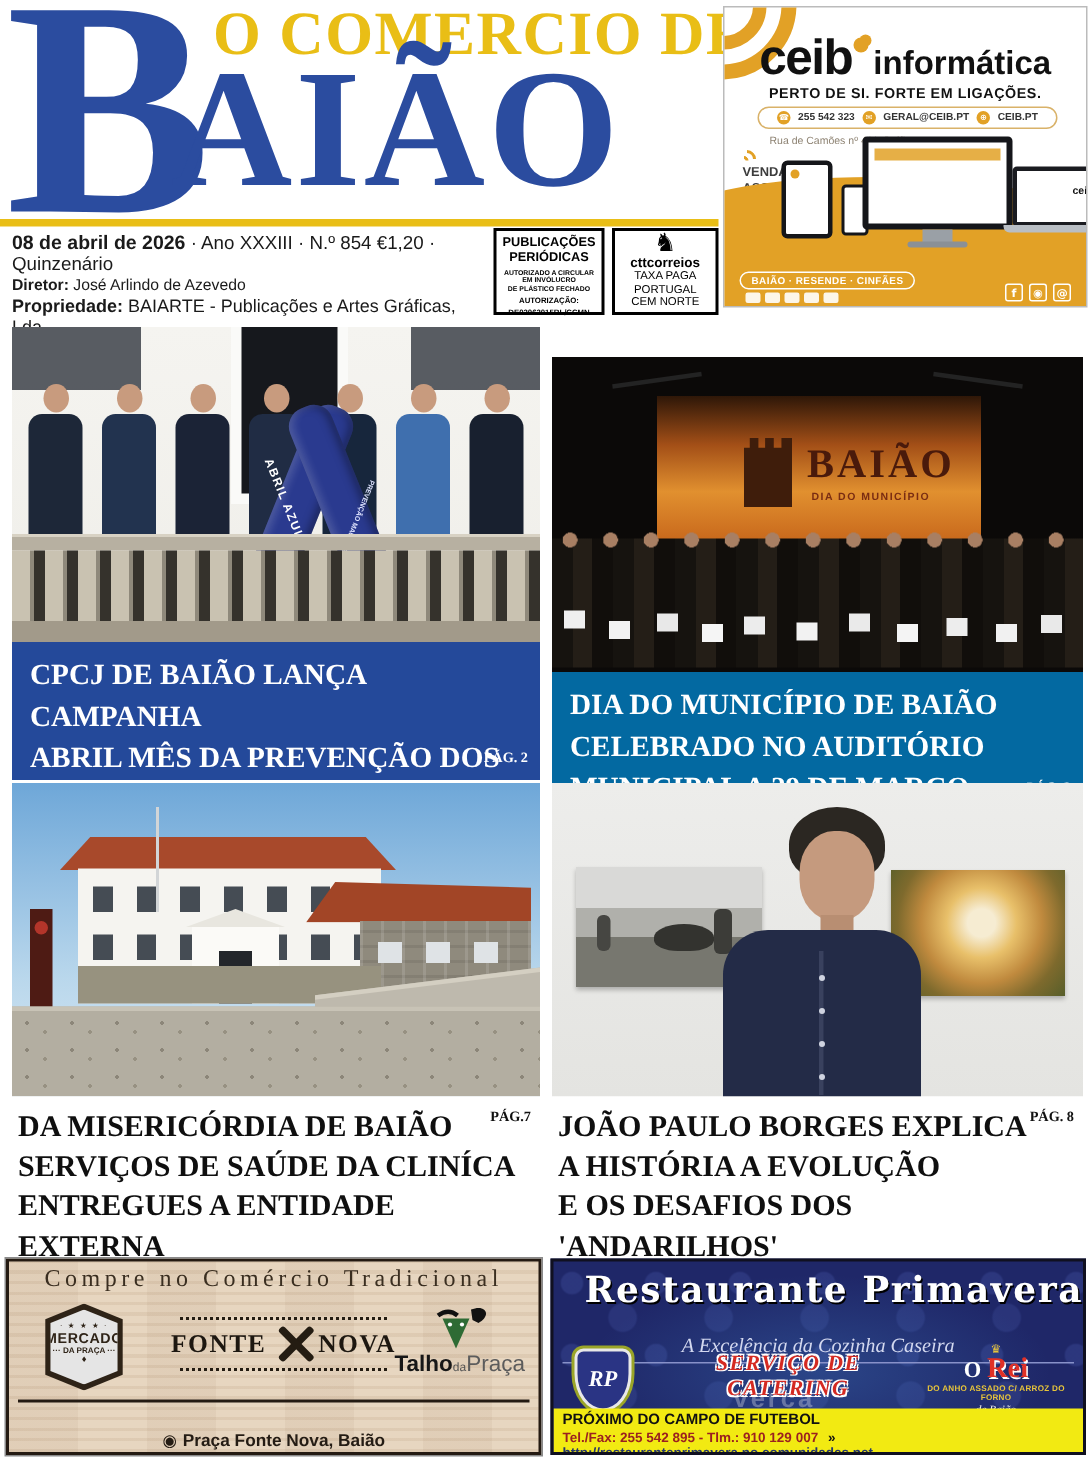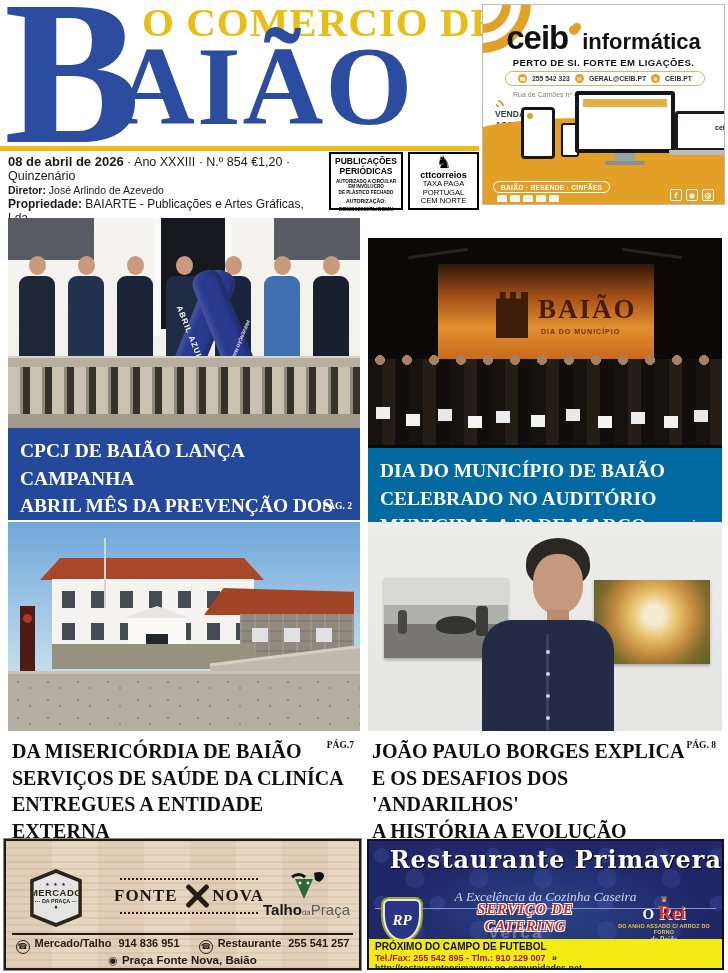--- a/index.html
+++ b/index.html
@@ -426,8 +426,8 @@
     </div>
     <div class="hl hl-light" style="background:#fff; height:105px;">
       <div>JOÃO PAULO BORGES EXPLICA</div>
+      <div>A HISTÓRIA A EVOLUÇÃO</div>
       <div>E OS DESAFIOS DOS 'ANDARILHOS'</div>
-      <div>A HISTÓRIA A EVOLUÇÃO</div>
       <span class="pag pag-tr">PÁG. 8</span>
     </div>
   </div>

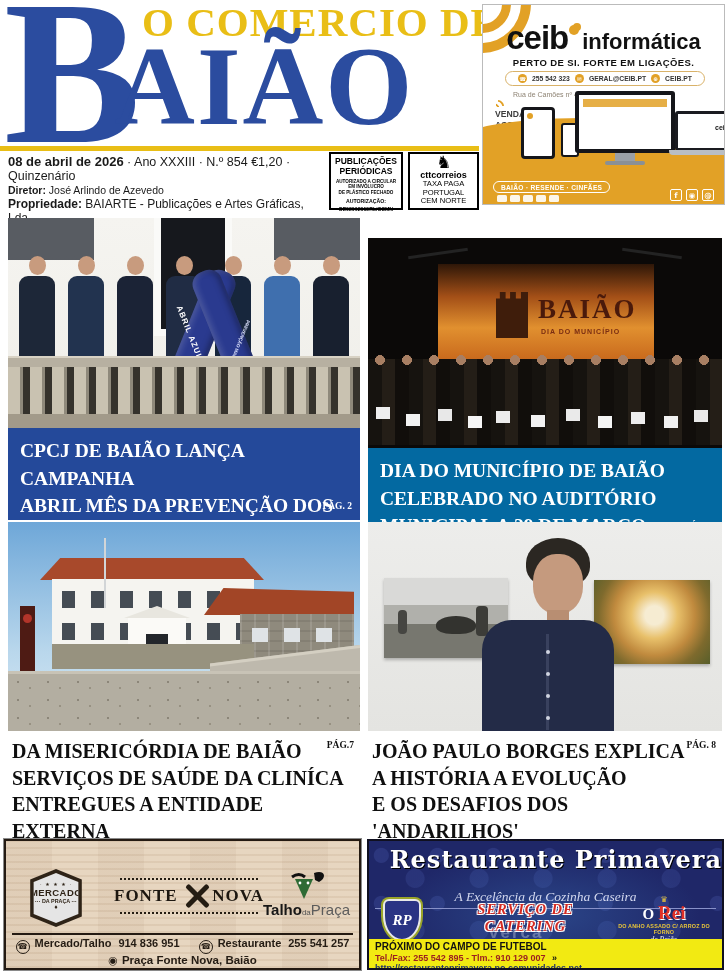--- a/index.html
+++ b/index.html
@@ -433,6 +433,7 @@
   </div>
 
   <div class="abs trad">
+    <div class="t">Compre no Comércio Tradicional</div>
     <div class="logos">
       <div class="hex">
         <div class="hexin">

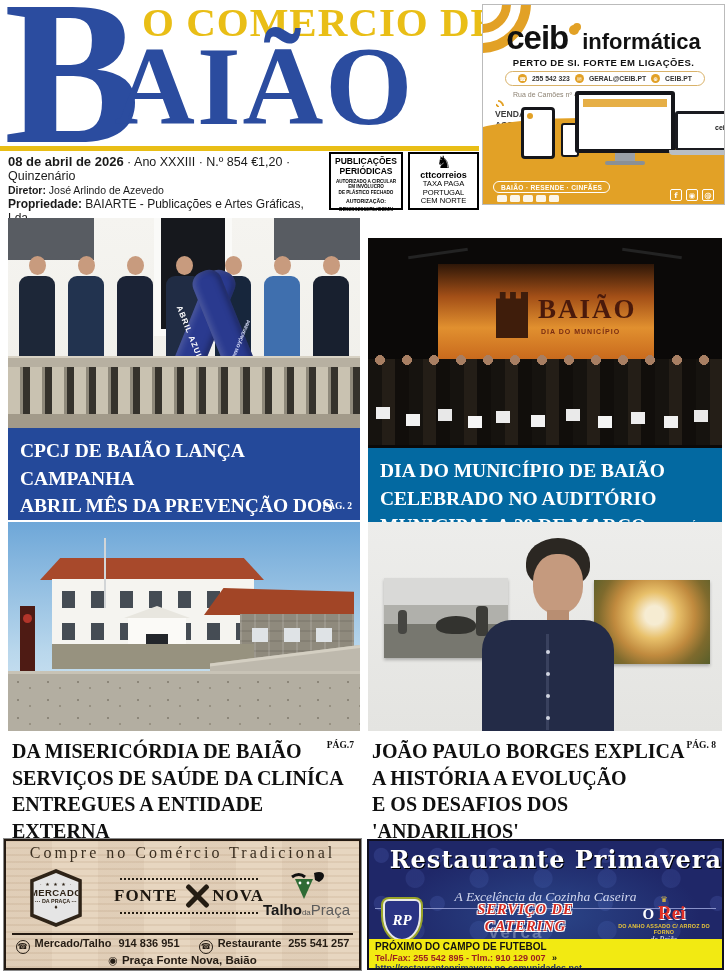--- a/index.html
+++ b/index.html
@@ -467,14 +467,6 @@
       </div>
     </div>
     <div class="sep"></div>
-    <div class="contacts">
-      <div>
-        <span class="cico">☎</span><span>Mercado/Talho</span><span class="num">914 836 951</span>
-      </div>
-      <div>
-        <span class="cico">☎</span><span>Restaurante</span><span class="num">255 541 257</span>
-      </div>
-    </div>
     <div class="addr">
       <span class="pin">◉</span><span>Praça Fonte Nova, Baião</span>
     </div>

